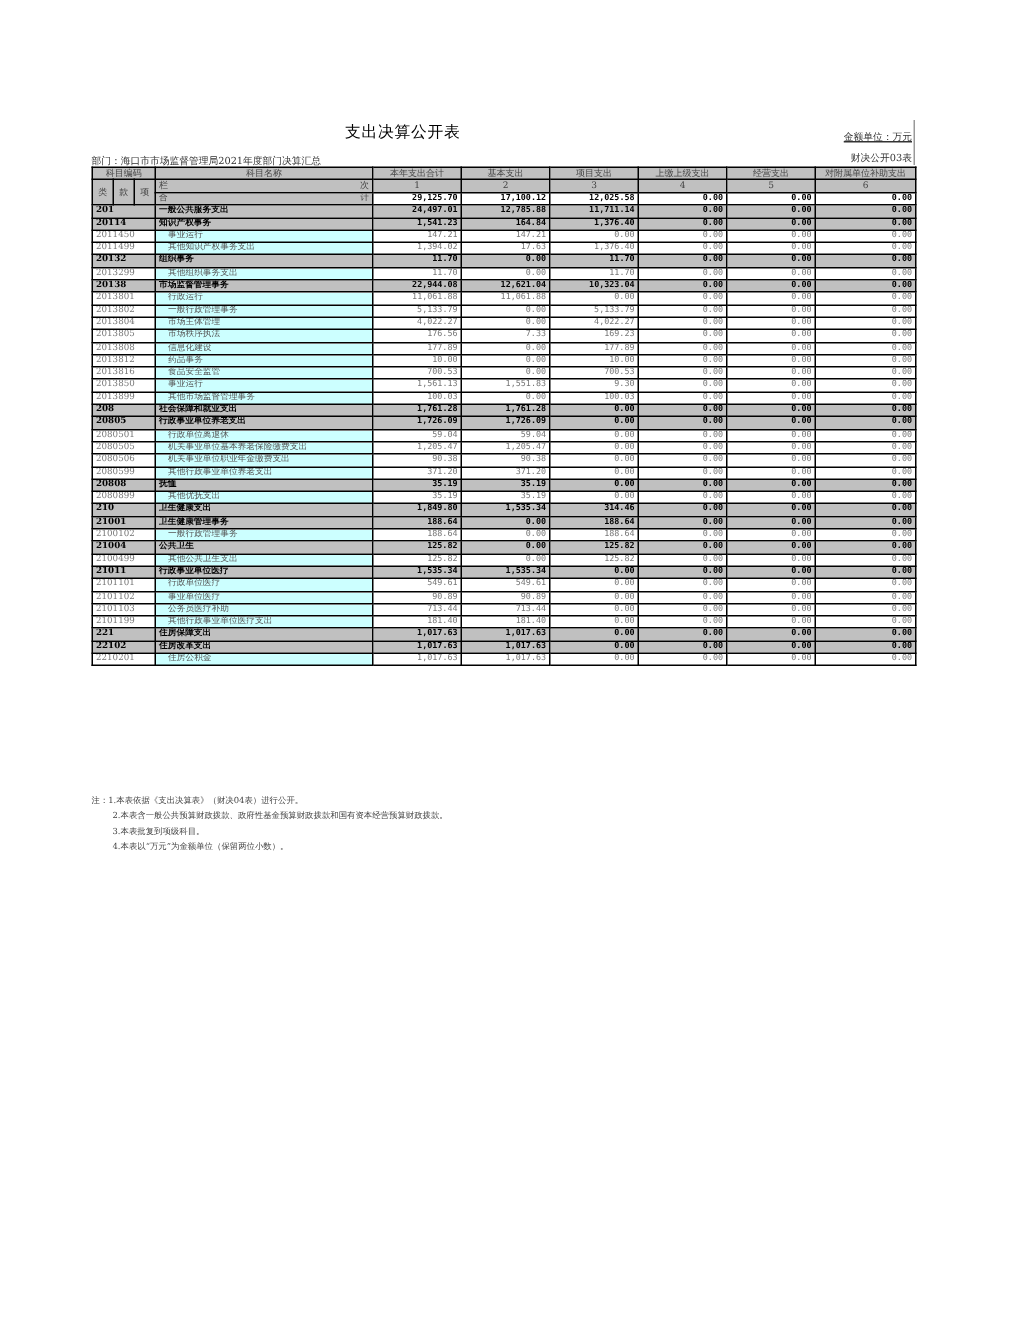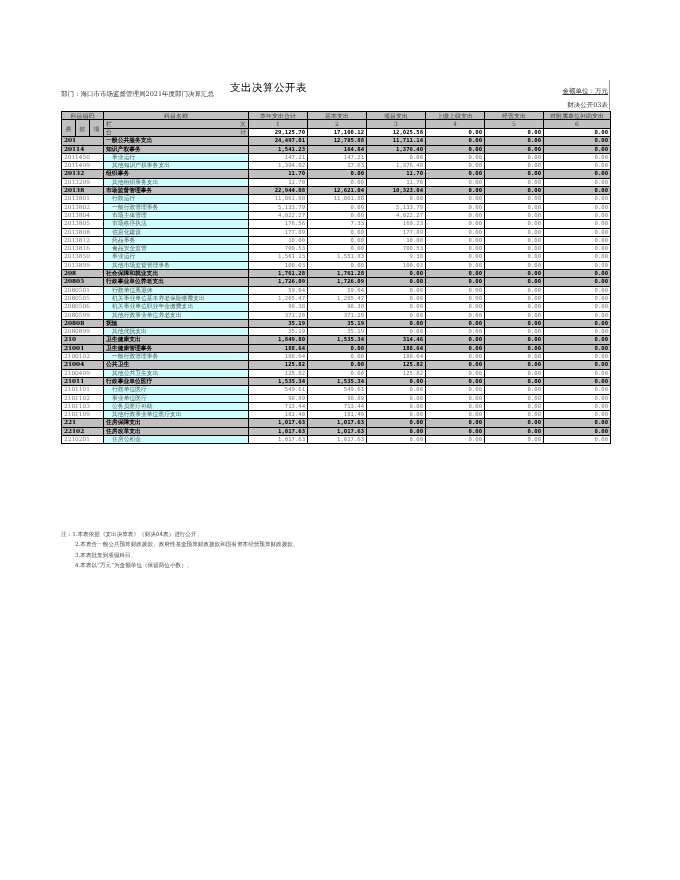--- a/index.html
+++ b/index.html
@@ -8,7 +8,7 @@
   .right-rule { position: absolute; left: 609px; top: 80px; width: 1px; height: 30px; background: #999; }
   .form-no { position: absolute; right: 72px; top: 101px; font-size: 6.5px; color: #333; }
   .unit { position: absolute; right: 72px; top: 87px; font-size: 6.5px; color: #333; text-decoration: underline; }
-  .dept { position: absolute; left: 61px; top: 90px; font-size: 6.5px; color: #333; }
+  .dept { position: absolute; left: 61px; top: 103px; font-size: 6.5px; color: #333; }
   table.grid { position: absolute; left: 61px; top: 111px; border-collapse: collapse; table-layout: fixed; width: 549px; font-size: 5.8px; }
   table.grid td { border: 1px solid #000; padding: 0 2px; height: 7.3px; line-height: 7.3px; white-space: nowrap; overflow: hidden; }
   .hdr td { background: #c0c0c0; color: #444; text-align: center; font-size: 6px; }

